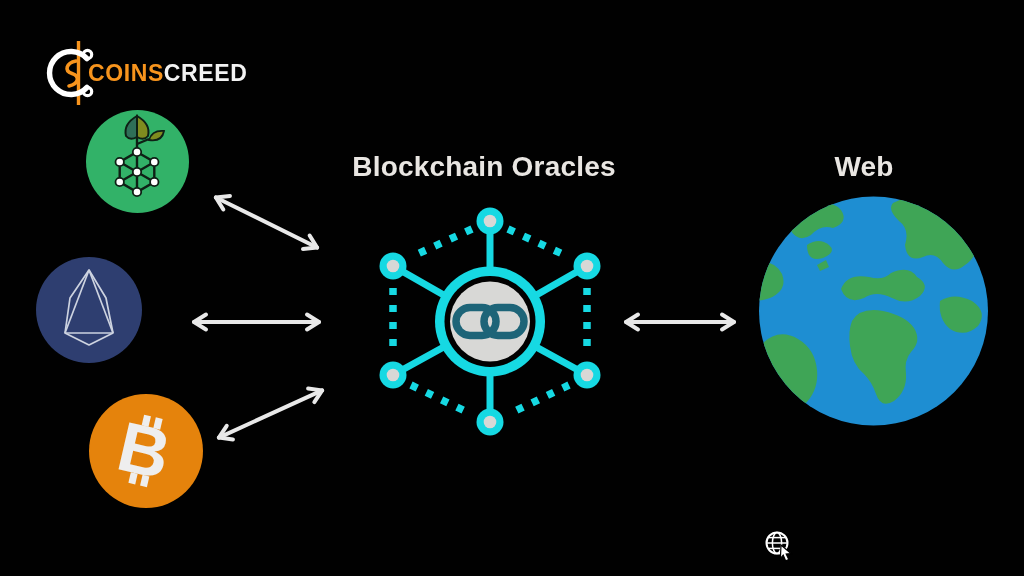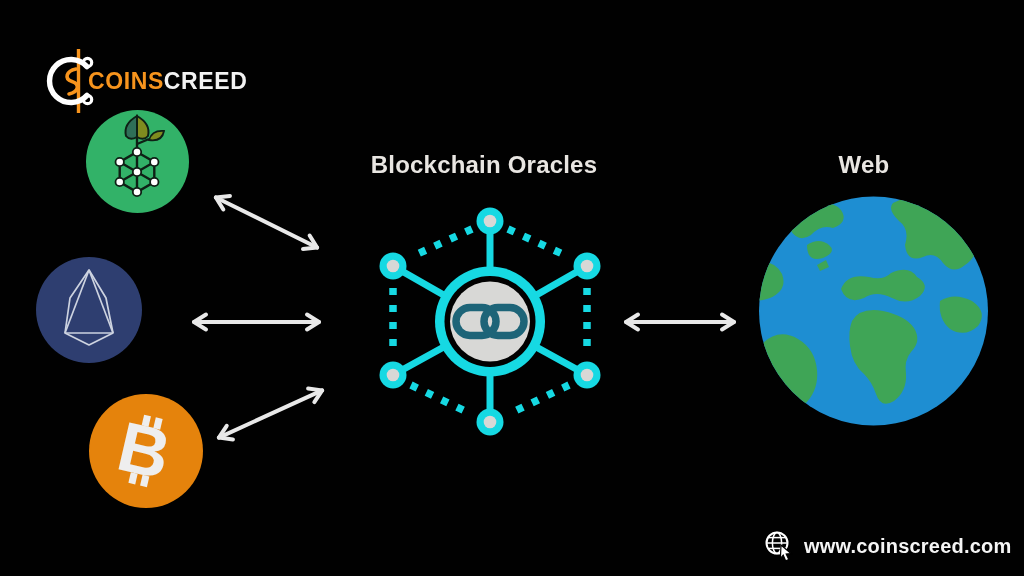--- a/index.html
+++ b/index.html
@@ -9,7 +9,7 @@
   }
   .abs{position:absolute;}
   
-  #brand{left:42px;top:48px;width:260px;height:66px;}
+  #brand{left:42px;top:40px;width:260px;height:66px;}
   #brand-text{position:absolute;left:46px;top:23px;font-size:23px;font-weight:700;letter-spacing:.6px;line-height:20px;white-space:nowrap;}
   #brand-text .p1{color:#f7941d;}
   #brand-text .p2{color:#f2f2f2;}

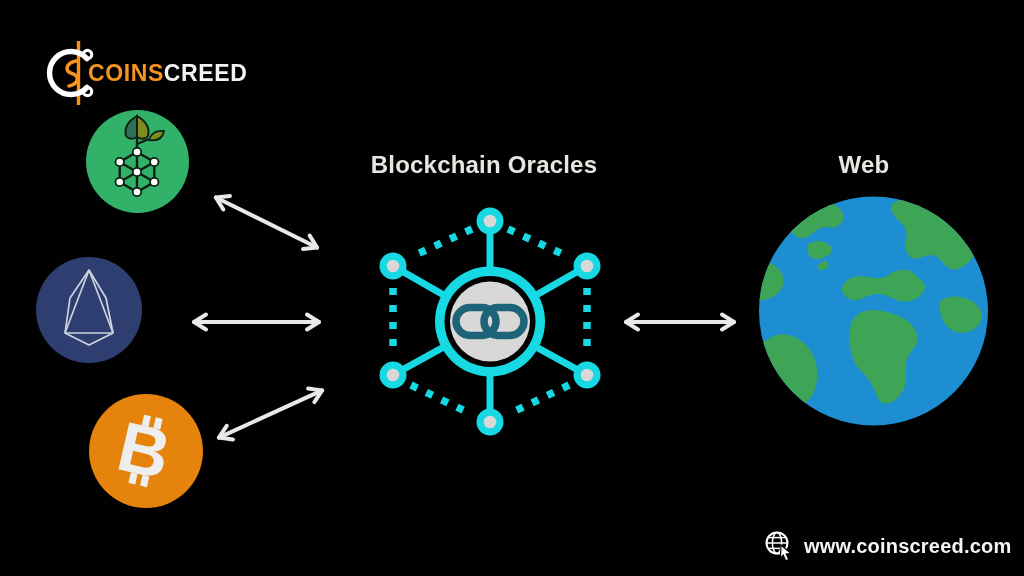--- a/index.html
+++ b/index.html
@@ -14,7 +14,7 @@
   #brand-text .p1{color:#f7941d;}
   #brand-text .p2{color:#f2f2f2;}
   
-  .title{position:absolute;top:151px;transform:translateX(-50%);font-size:24px;font-weight:700;color:#e9e6e2;letter-spacing:.2px;white-space:nowrap;}
+  .title{position:absolute;top:151px;transform:translateX(-50%);font-size:28px;font-weight:700;color:#e9e6e2;letter-spacing:.2px;white-space:nowrap;}
   #oracle-title{left:484px;}
   #web-title{left:864px;}
   

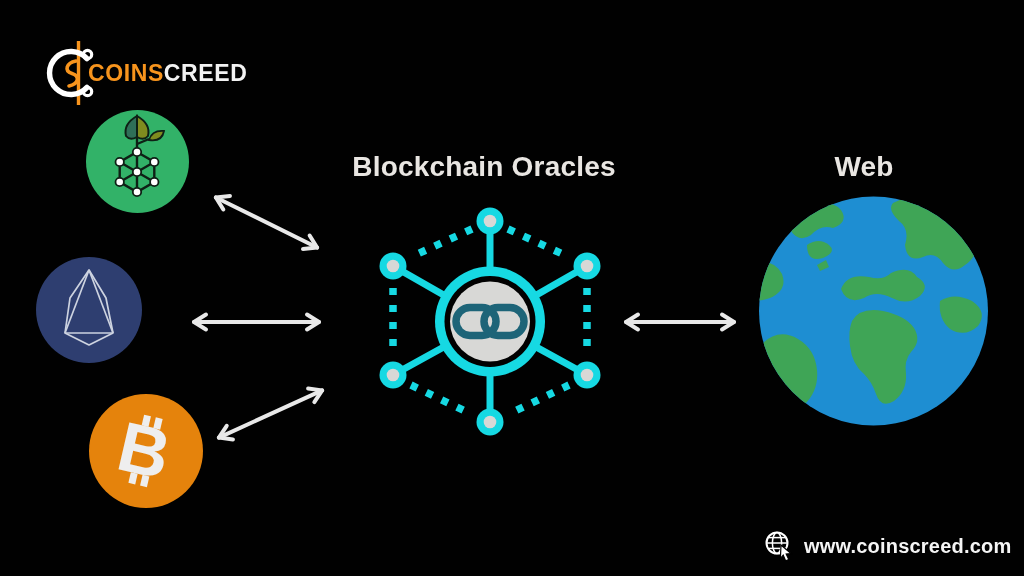--- a/index.html
+++ b/index.html
@@ -192,7 +192,6 @@
       </g>
       <path d="M17,16 L27,24.5 L22.2,25 L24.8,30.5 L21.6,31.8 L19.2,26.2 L16.4,29.6 Z" fill="#ffffff" stroke="#010101" stroke-width="1.2"></path>
     </svg>
-    <span id="footer-url">www.coinscreed.com</span>
   </div>
 
 </div>

